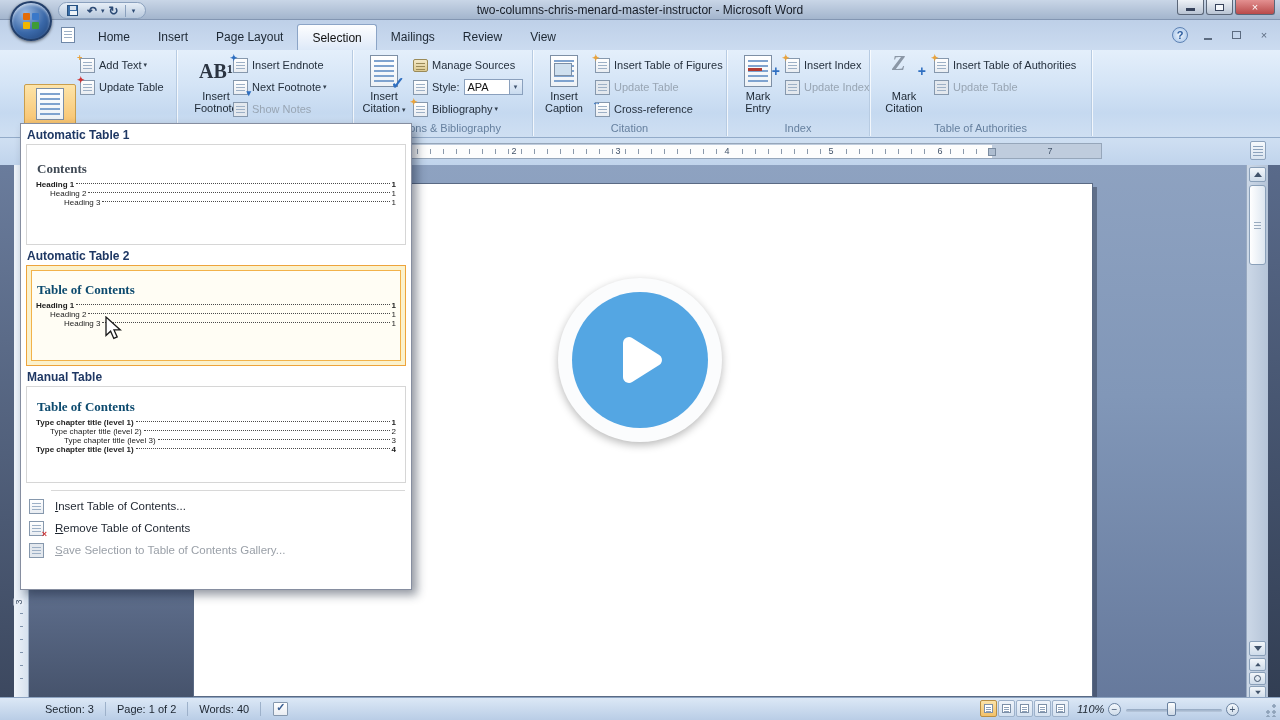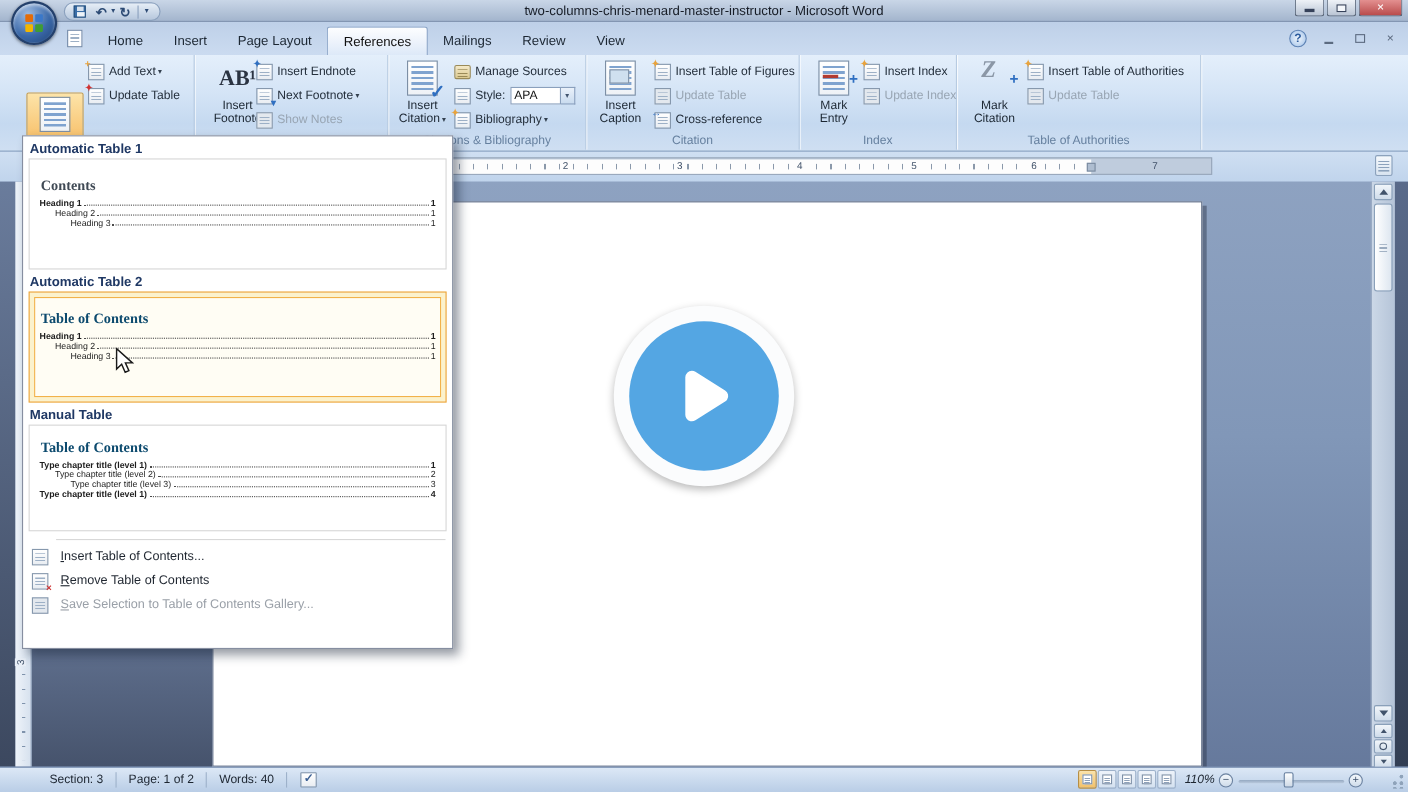--- a/index.html
+++ b/index.html
@@ -265,7 +265,7 @@
       <div class="tab">Home</div>
       <div class="tab">Insert</div>
       <div class="tab">Page Layout</div>
-      <div class="tab active">References</div>
+      <div class="tab active">Selection</div>
       <div class="tab">Mailings</div>
       <div class="tab">Review</div>
       <div class="tab">View</div>

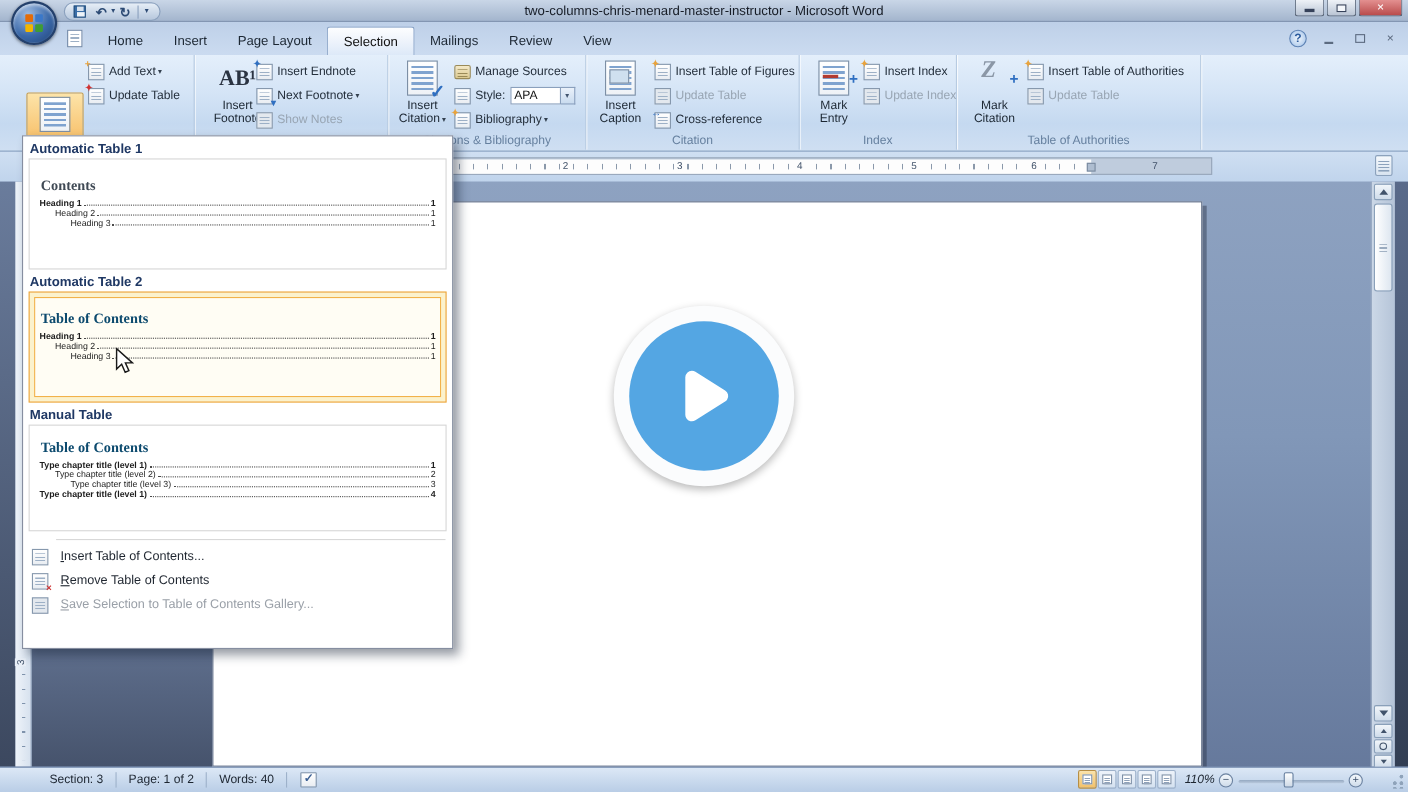--- a/index.html
+++ b/index.html
@@ -174,7 +174,7 @@
   .prev-head { font-family:"Liberation Serif",serif; font-weight:bold; font-size:13px; color:#404a55;
     margin:16px 0 3px 10px; }
   .gal-box.hover .prev-head, .manual .prev-head { color:#0c4a6e; }
-  .tline { display:flex; align-items:flex-end; font-size:8px; color:#1d1d1d; margin:0 9px 0; }
+  .tline { display:flex; align-items:center; font-size:8px; color:#1d1d1d; margin:0 9px 0; }
   .tline .txt { white-space:nowrap; }
   .tline .lead { flex:1; border-bottom:1px dotted #4a4a4a; margin:0 2px 2px; }
   .tline.b .txt, .tline.b .pg { font-weight:bold; }

